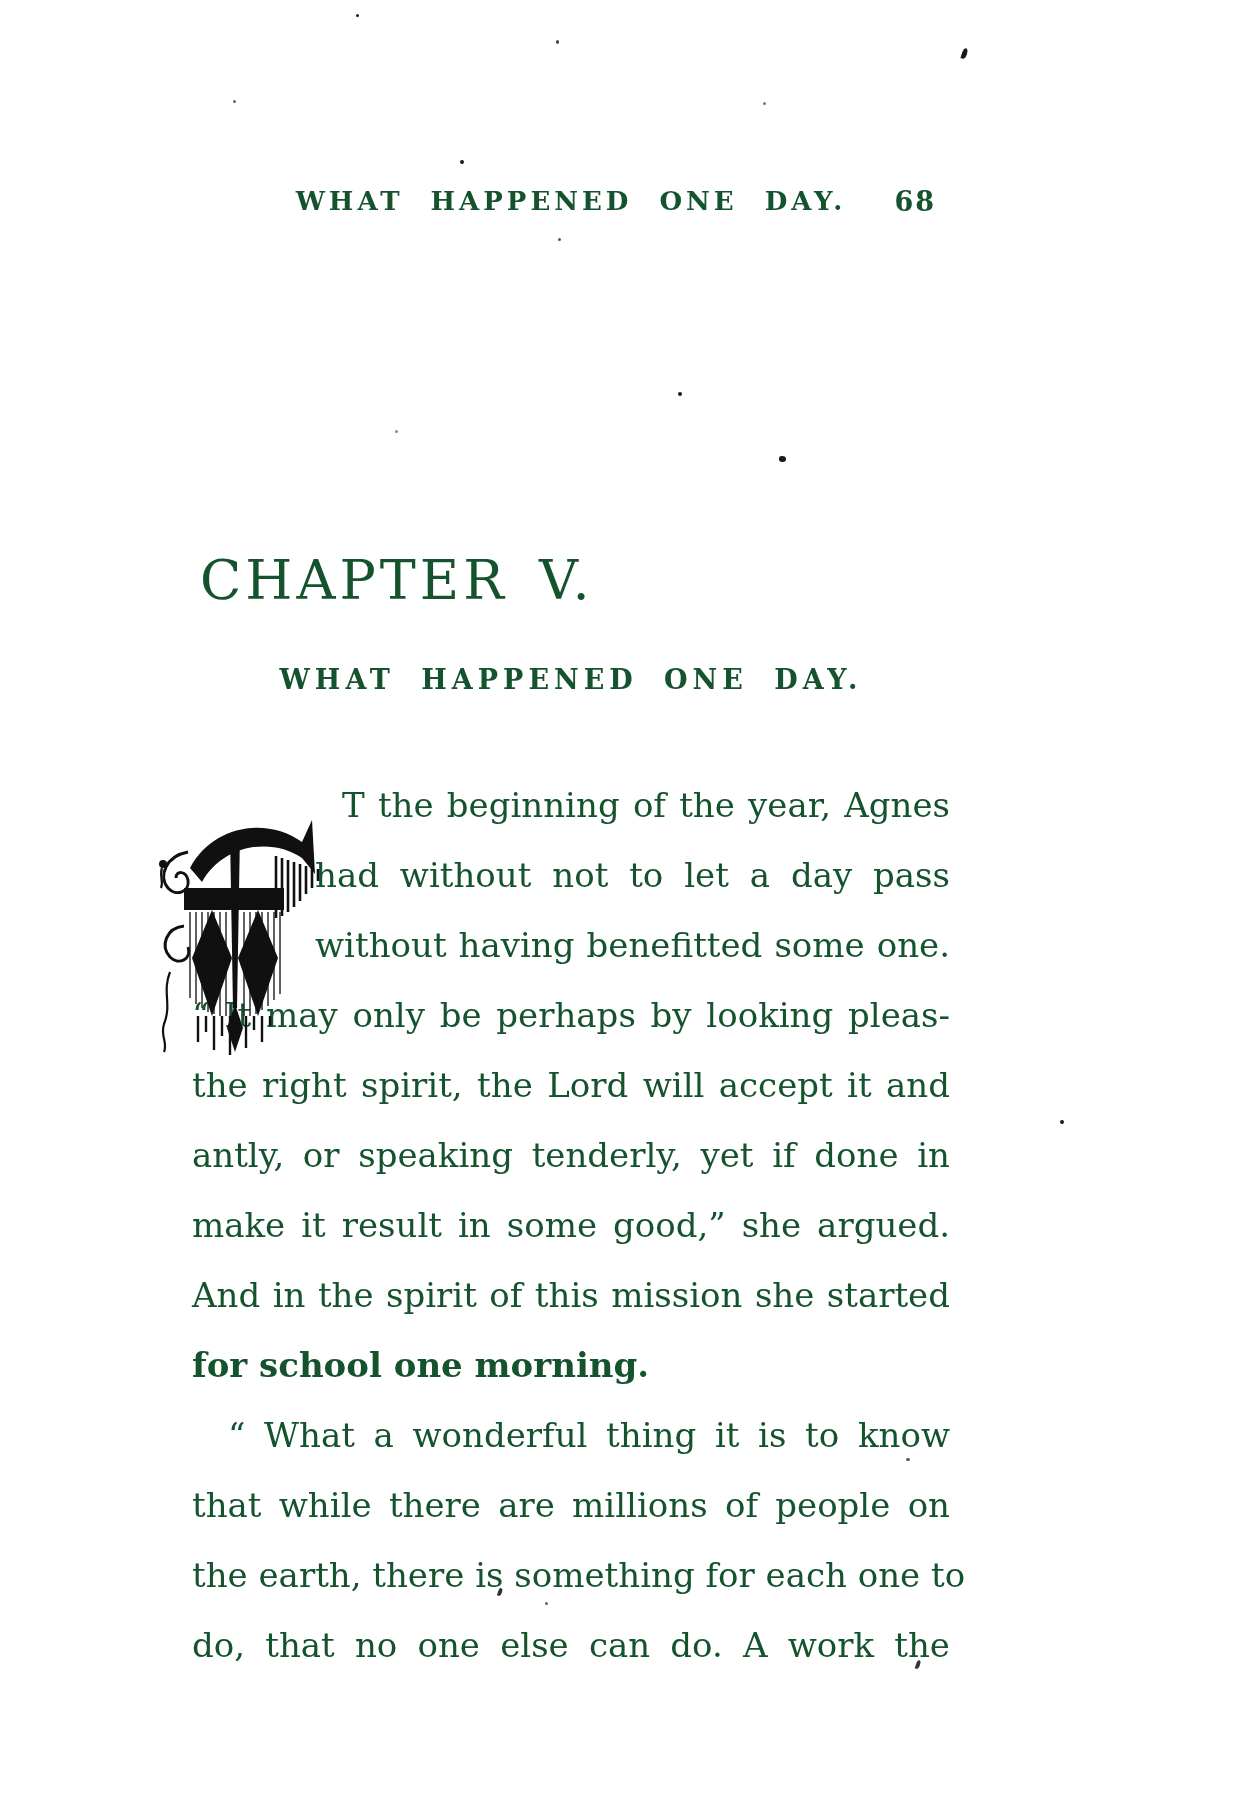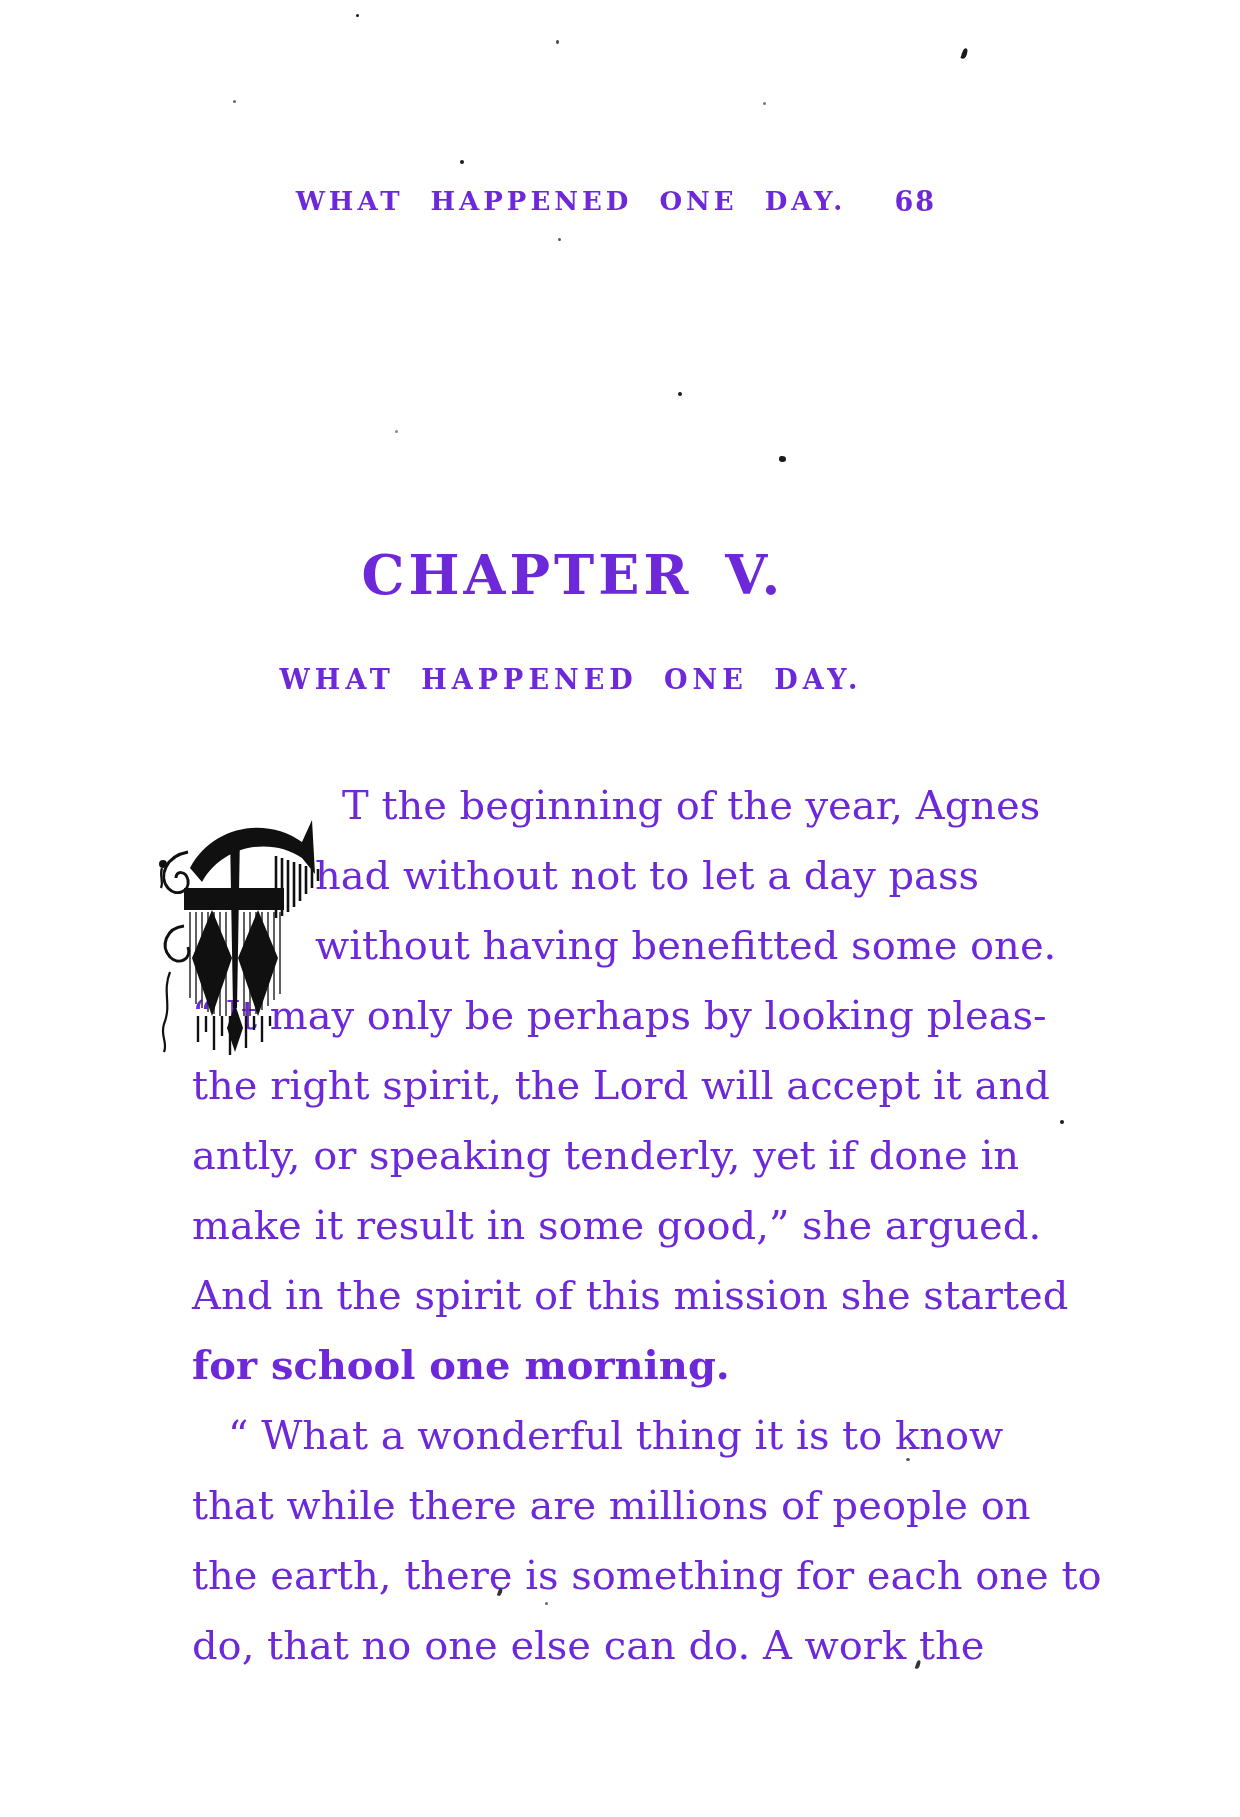--- a/index.html
+++ b/index.html
@@ -10,7 +10,7 @@
     background:#ffffff;
     overflow:hidden;
     font-family:"DejaVu Serif", serif;
-    color:#6d28d9;
+    color:#14532d;
   }
 
   

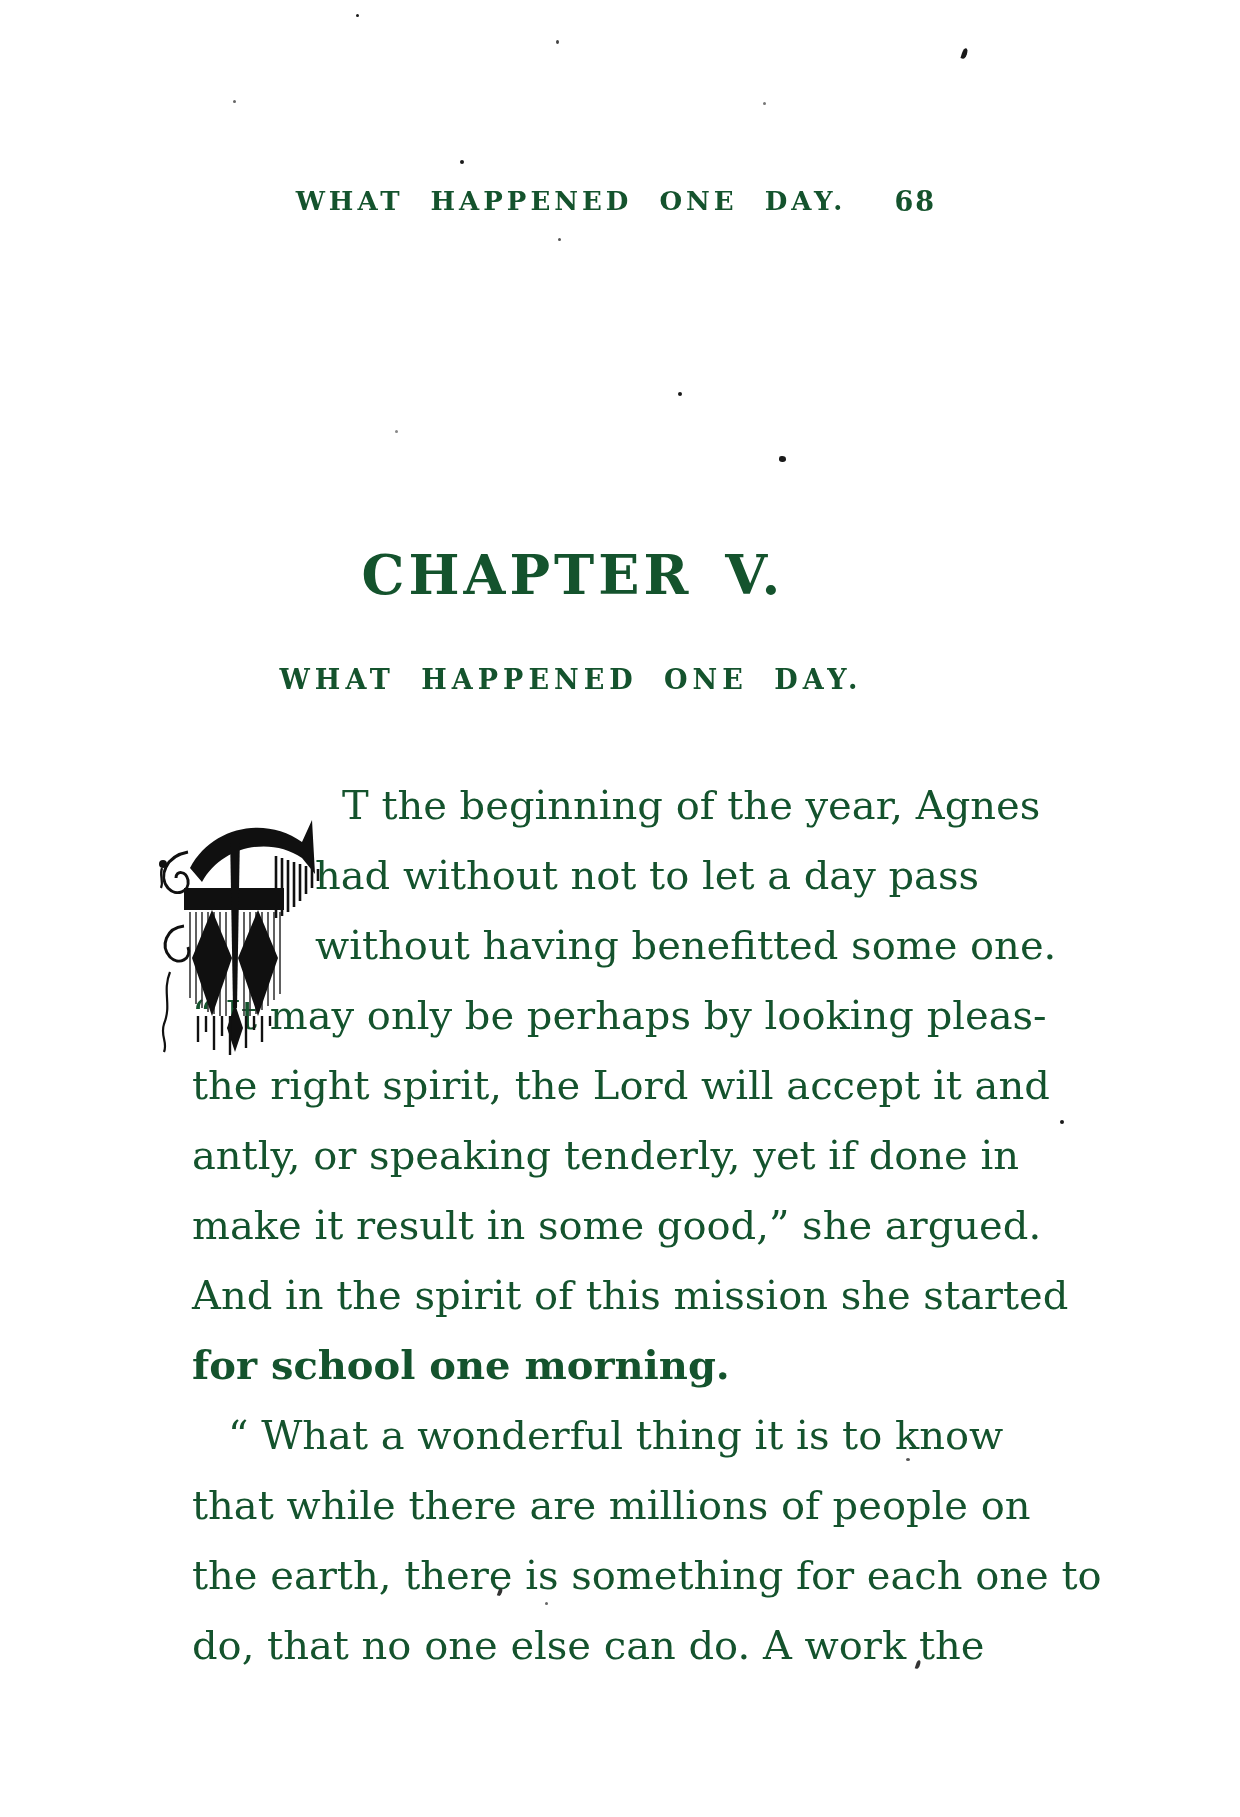--- a/index.html
+++ b/index.html
@@ -40,10 +40,9 @@
   .chapter-title {
     position:absolute;
     top:541px; left:192px; width:758px;
-    margin:2px;
-    text-align:center;
+    margin:8px;
     font-size:54px;
-    font-weight:700;
+    font-weight:400;
     letter-spacing:4px;
     word-spacing:10px;
   }

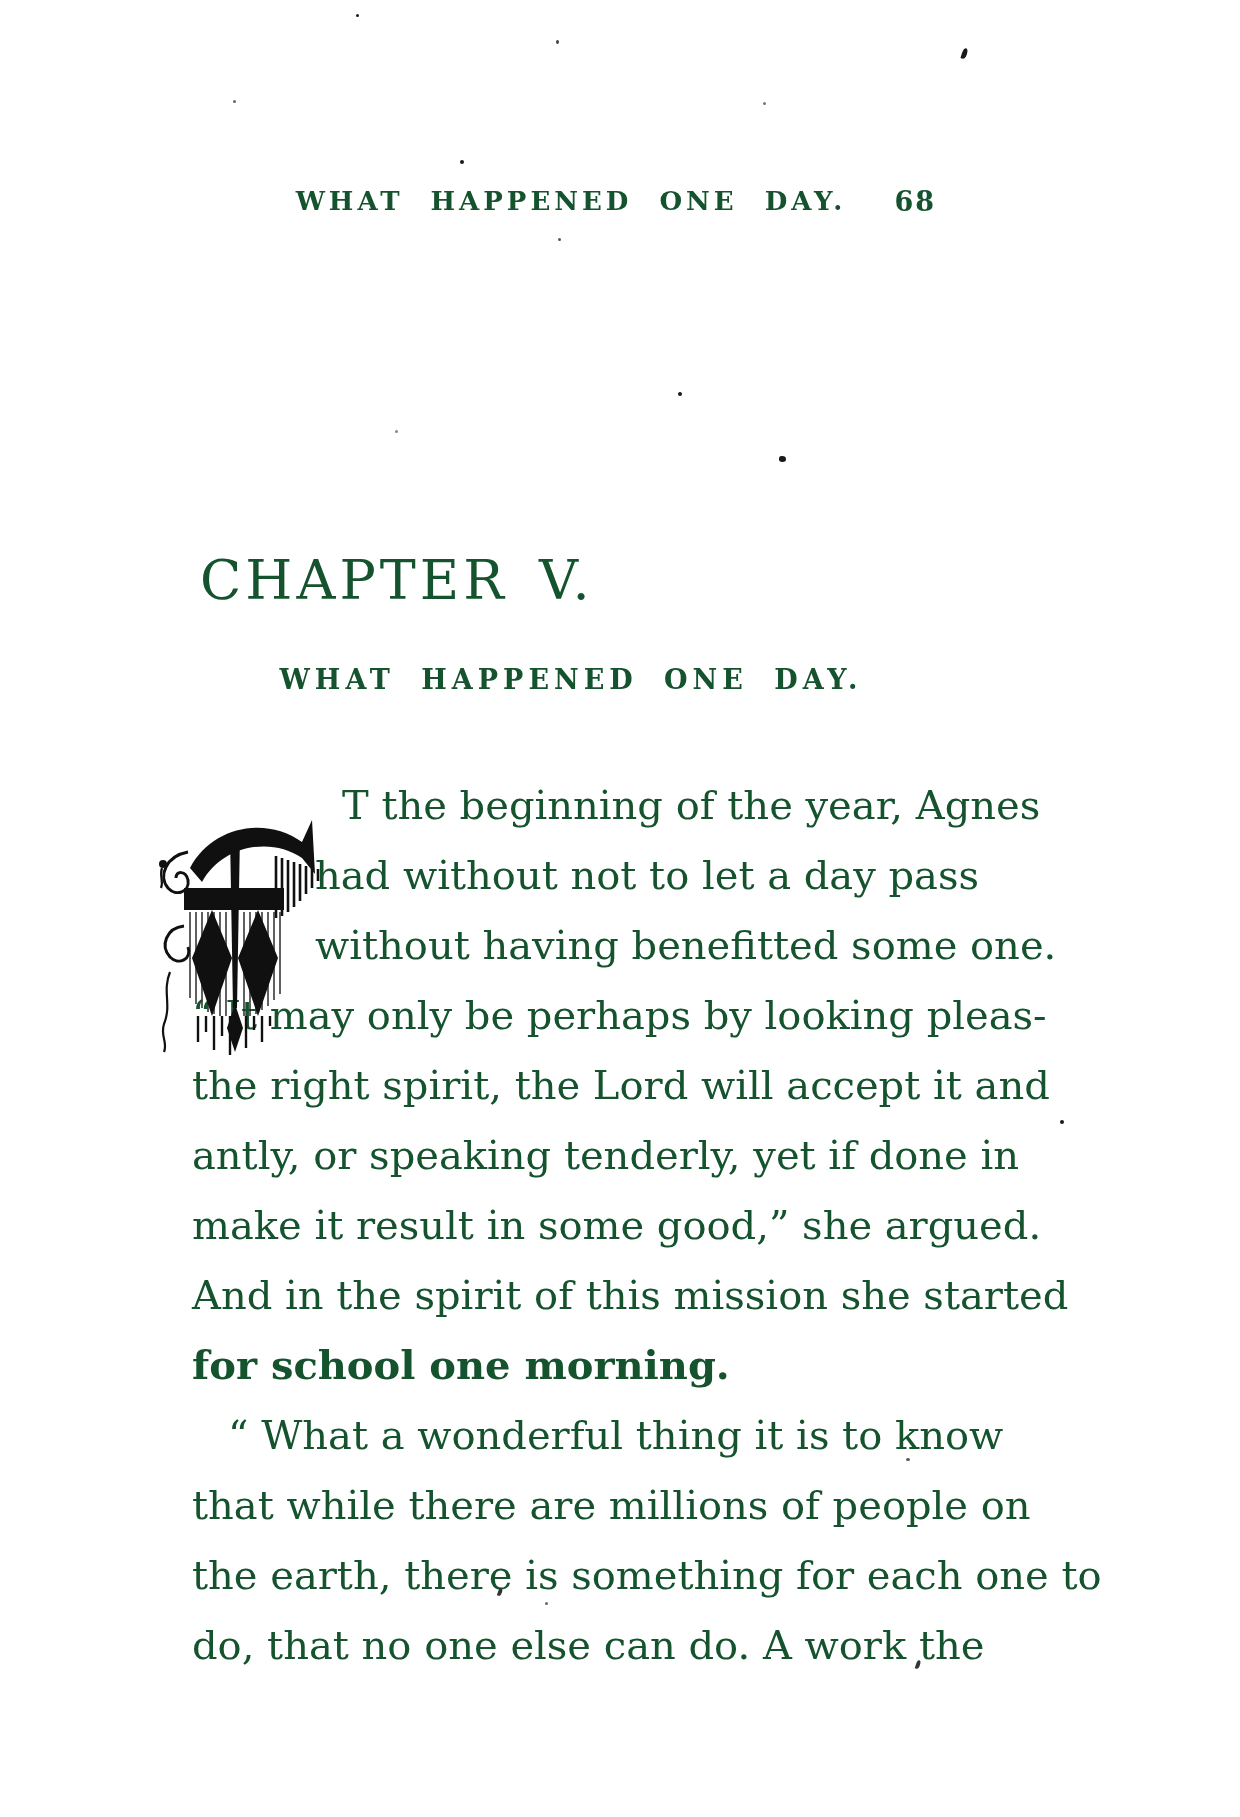--- a/index.html
+++ b/index.html
@@ -61,7 +61,7 @@
   .body-text {
     position:absolute;
     top:770px; left:192px; width:758px;
-    font-size:40px;
+    font-size:34px;
   }
   .line {
     height:70px;

